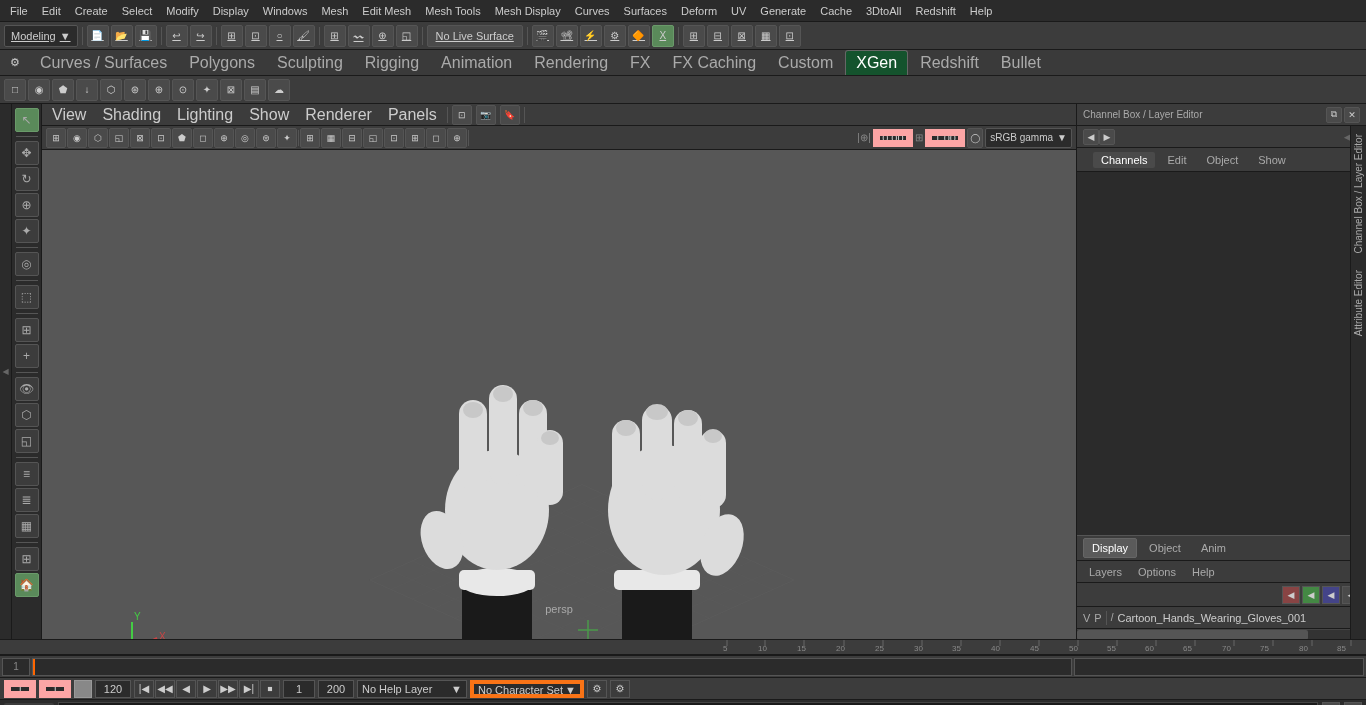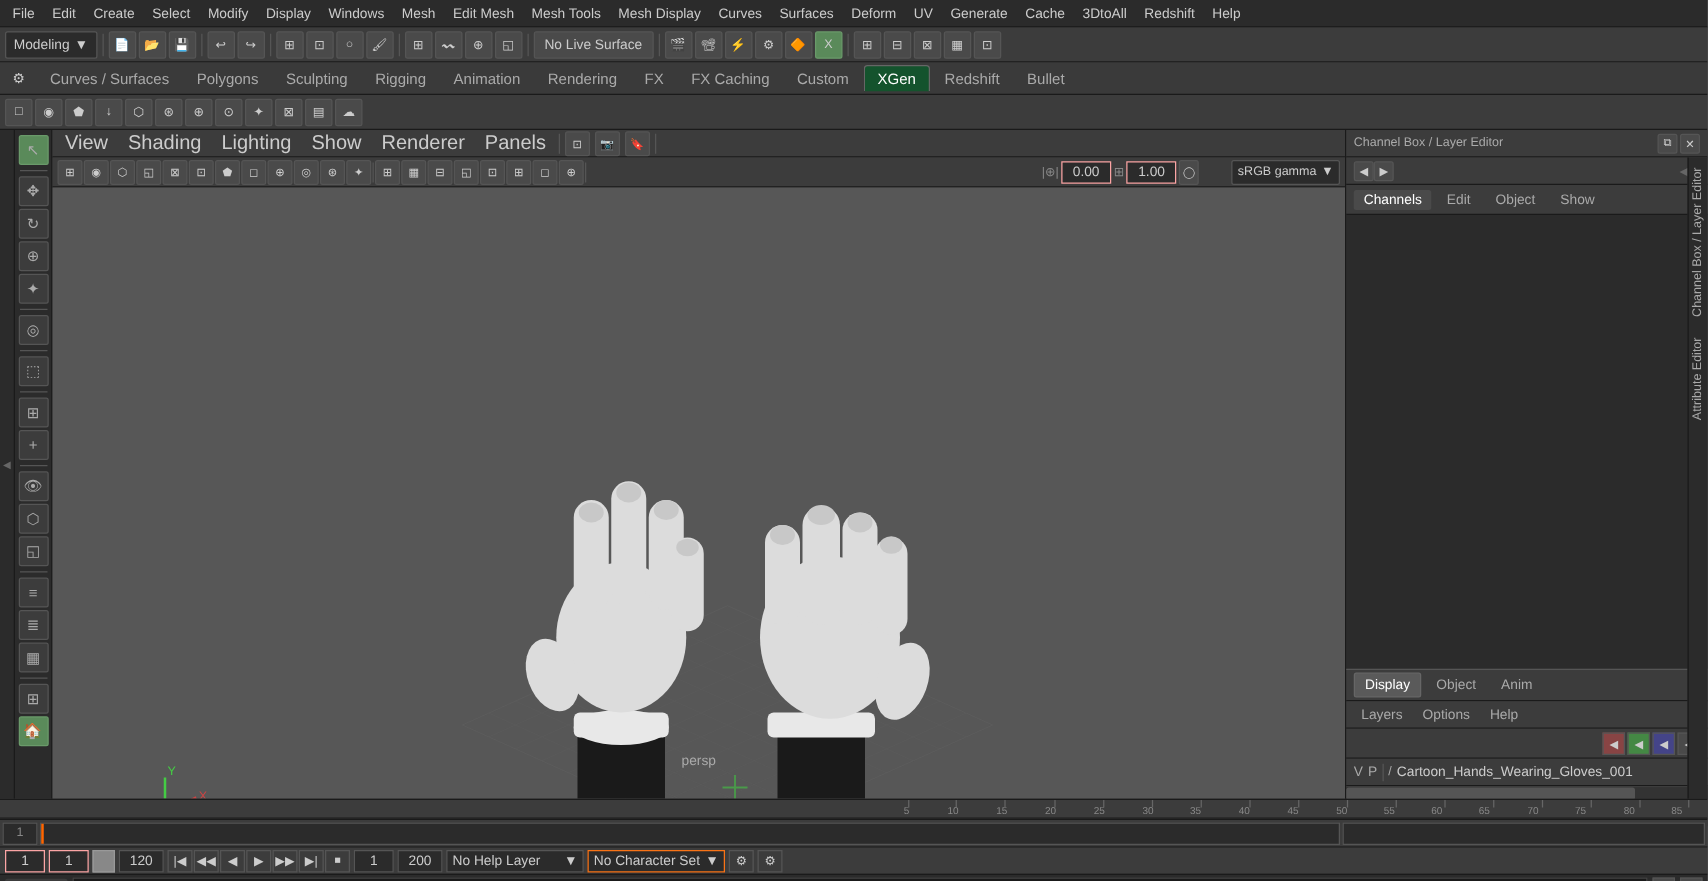--- a/index.html
+++ b/index.html
@@ -40,6 +40,7 @@
       border-bottom: 1px solid #1a1a1a;
       padding: 0 4px;
       gap: 2px;
+      text-decoration: underline;
     }
     .toolbar-btn {
       width: 22px; height: 22px;

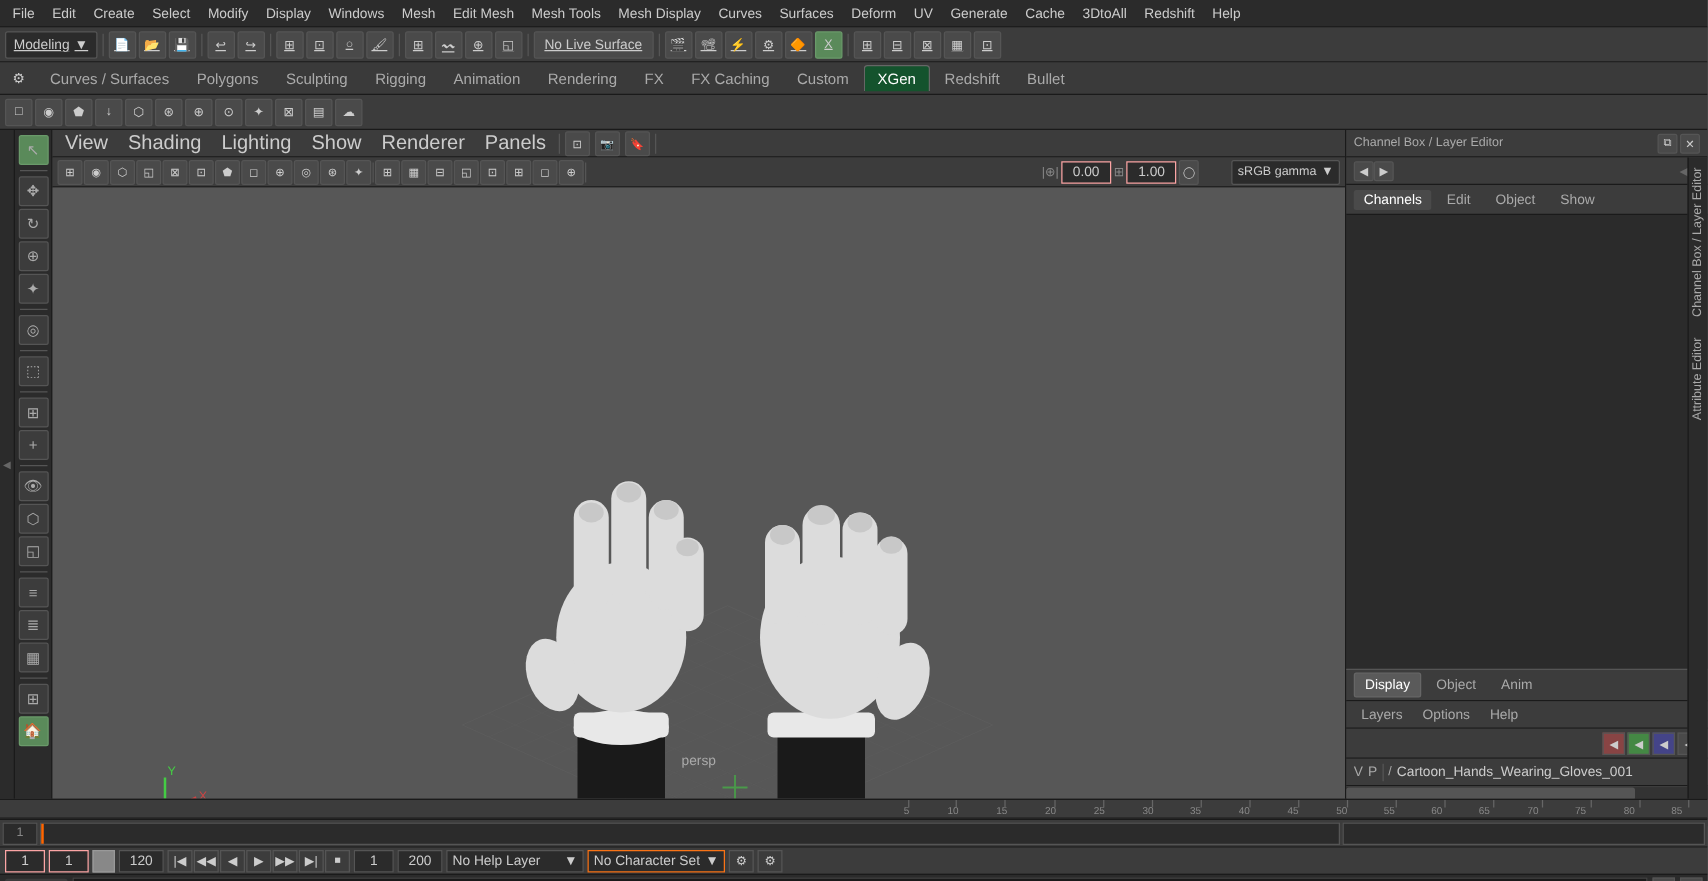--- a/index.html
+++ b/index.html
@@ -94,7 +94,7 @@
       padding: 3px 10px;
       cursor: pointer;
       color: #aaaaaa;
-      font-size: 12px;
+      font-size: 16px;
       border-radius: 3px 3px 0 0;
       white-space: nowrap;
     }

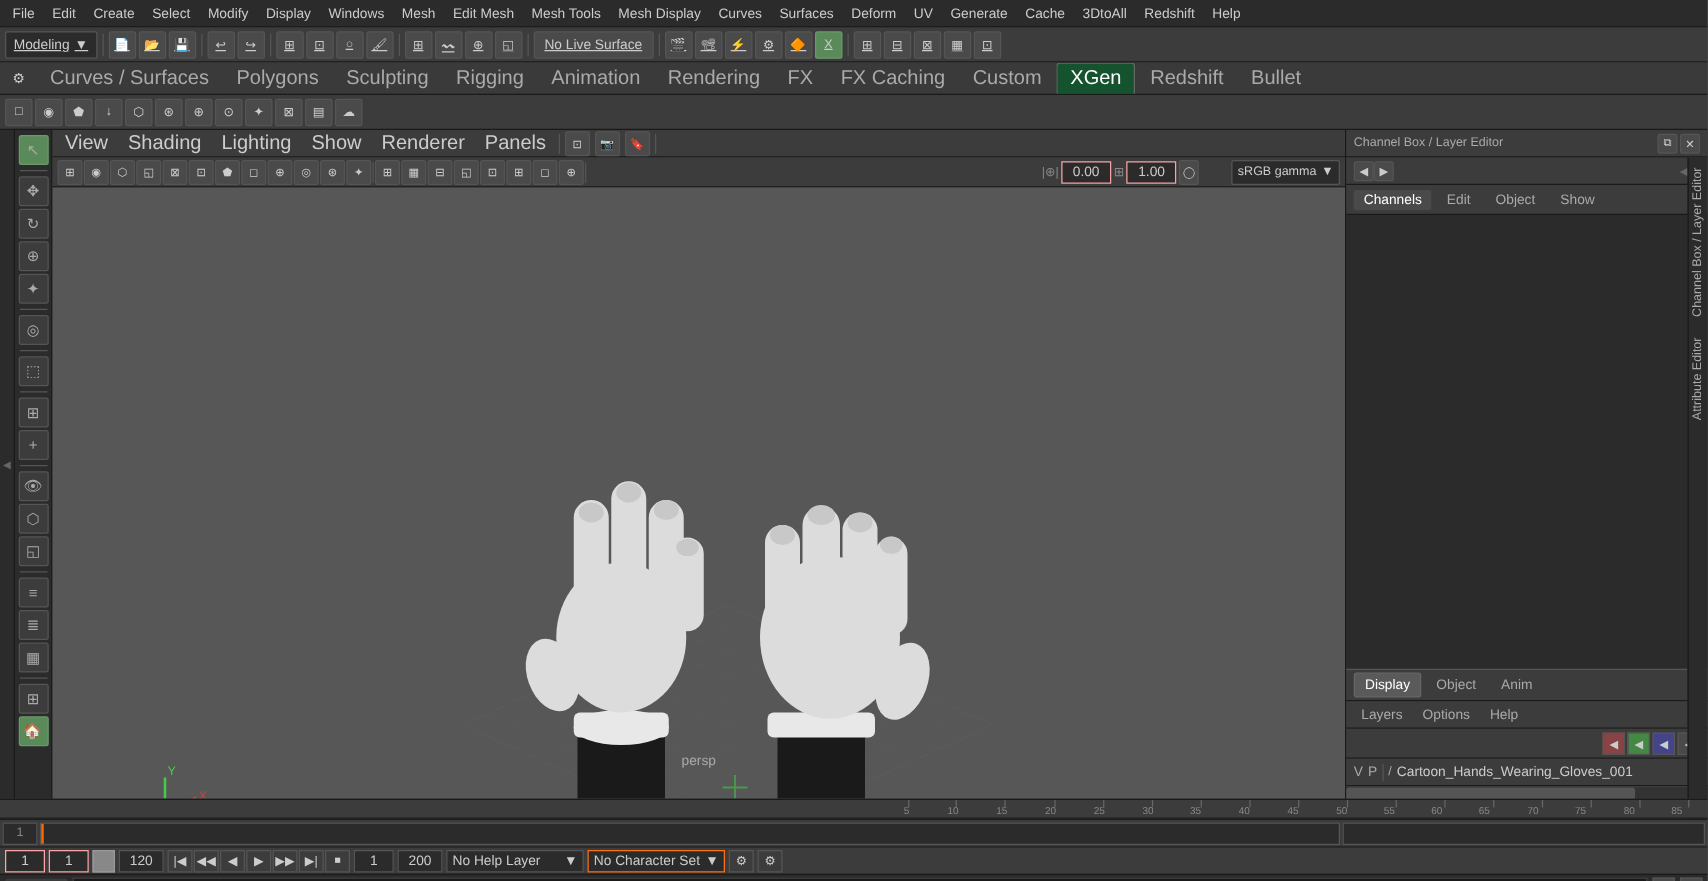--- a/index.html
+++ b/index.html
@@ -384,7 +384,7 @@
     .frame-input {
       width: 36px; height: 18px;
       background: #2b2b2b;
-      border: 1px solid #fca5a5;
+      border: 7px solid #fca5a5;
       color: #ccc;
       font-size: 11px;
       text-align: center;

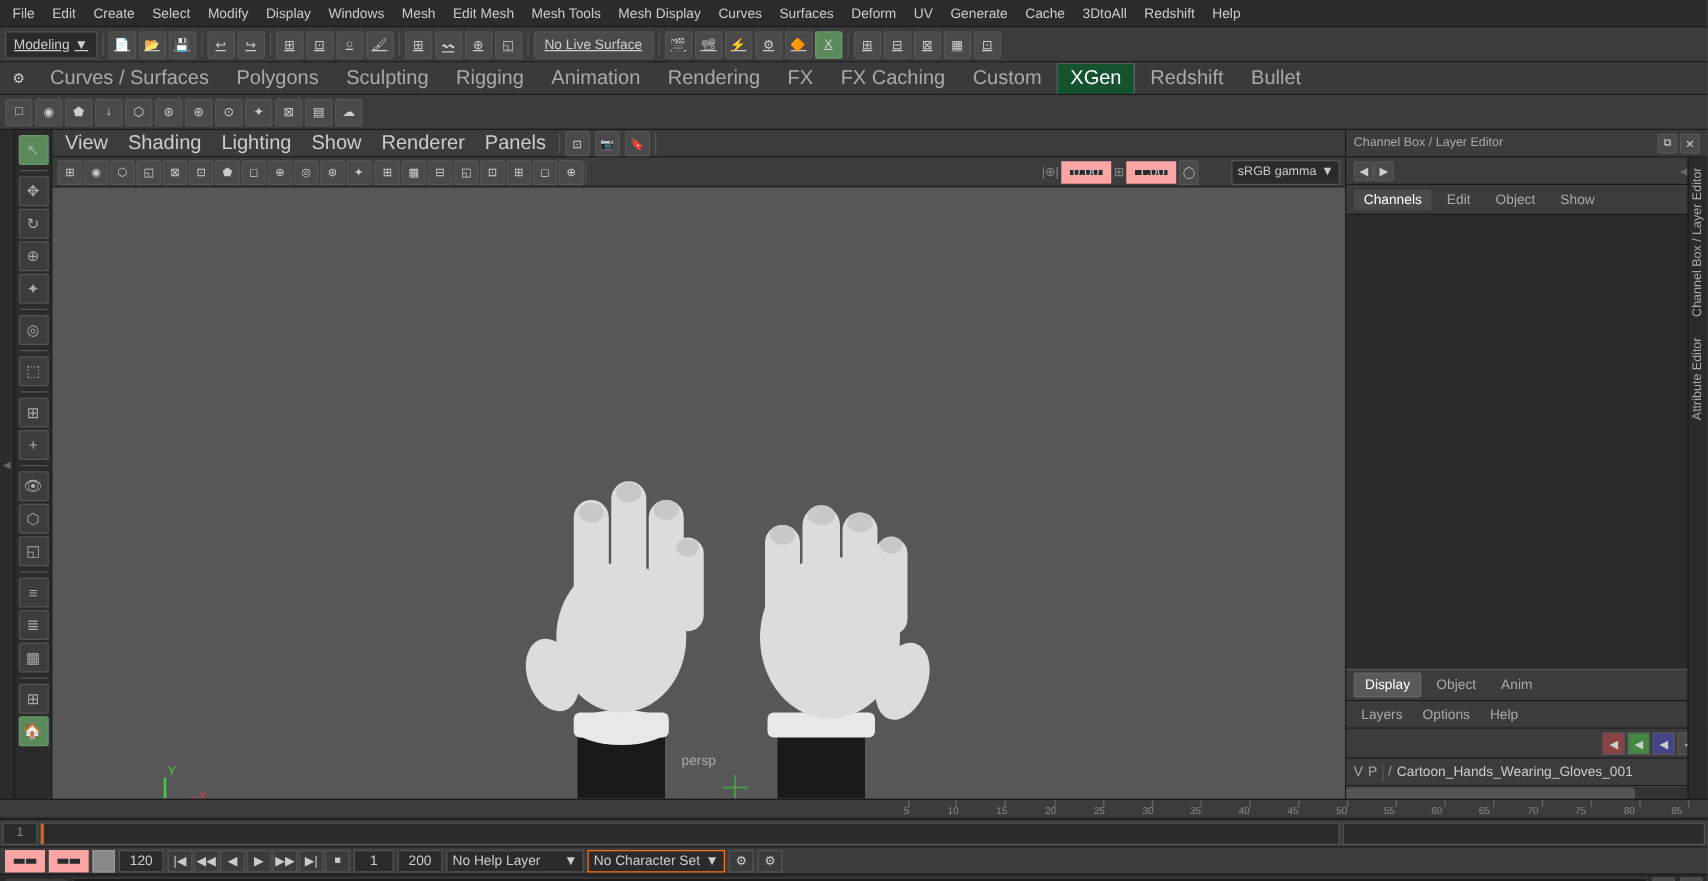--- a/index.html
+++ b/index.html
@@ -713,7 +713,7 @@
         <span style="color:#888;font-size:10px;">⊞</span>
         <input type="text" class="frame-input" style="width: 40px;" value="1.00">
         <div class="vp-icon-btn" style="width:16px;">◯</div>
-        <div class="toolbar-dropdown" style="font-size:10px;padding:0 4px;height:20px;margin-left:24px;">
+        <div class="toolbar-dropdown" style="font-size:10px;padding:0 4px;height:20px;">
           <span>sRGB gamma</span>
           <span>▼</span>
         </div>

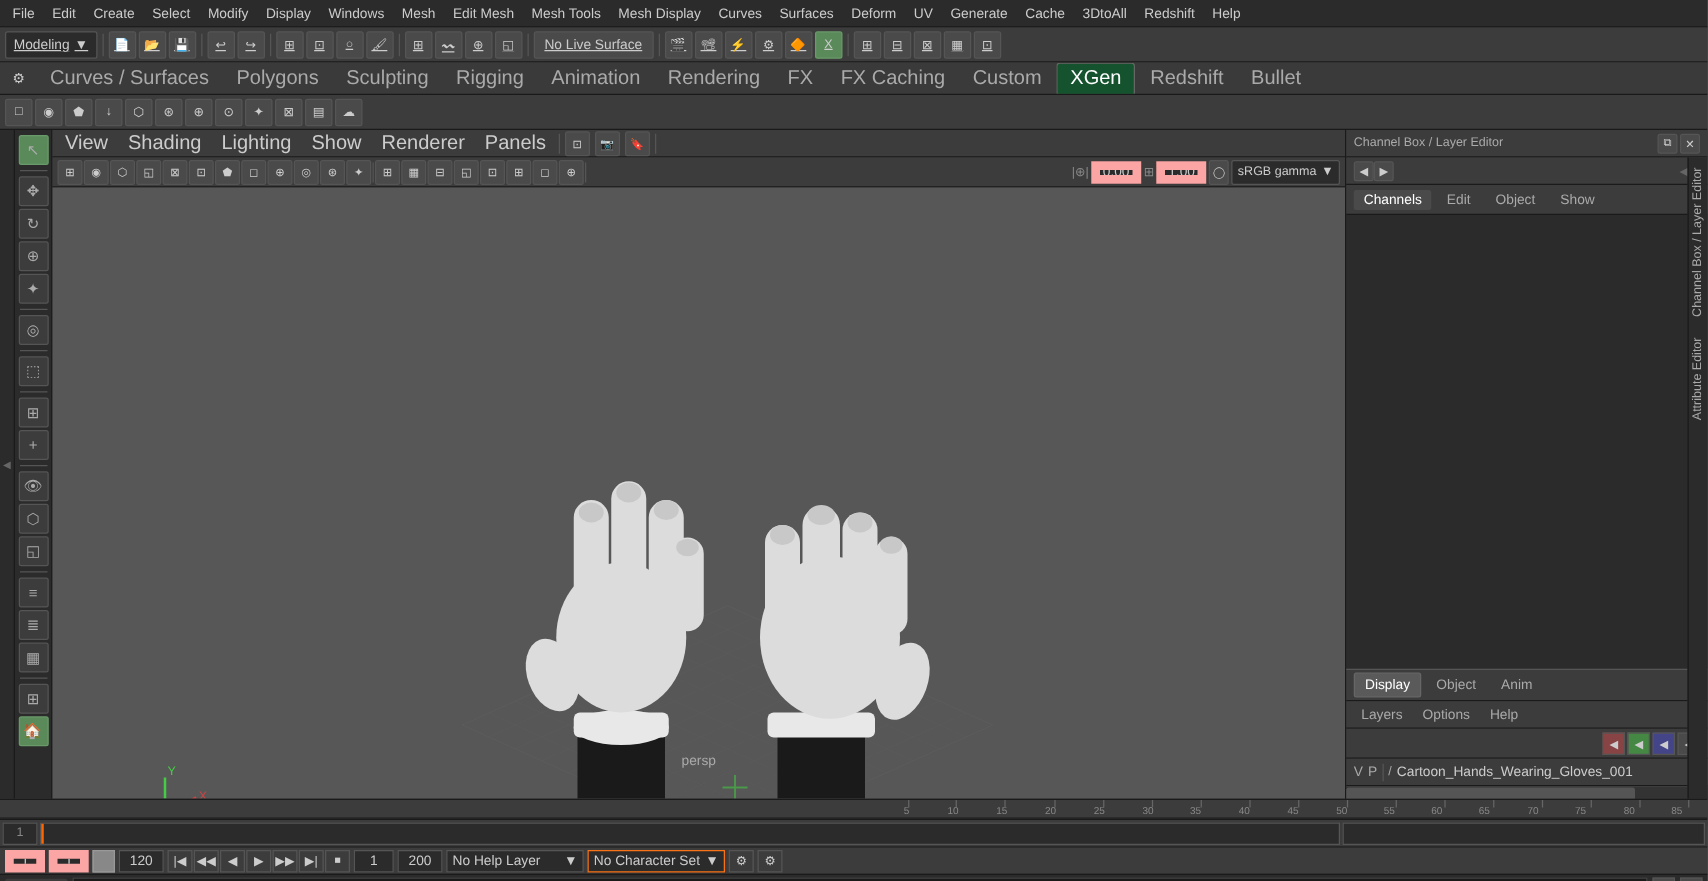--- a/index.html
+++ b/index.html
@@ -230,7 +230,7 @@
       align-items: center;
       background: #3c3c3c;
       height: 24px;
-      padding: 0 6px;
+      padding: 0 16px;
       gap: 4px;
       border-bottom: 1px solid #1a1a1a;
     }

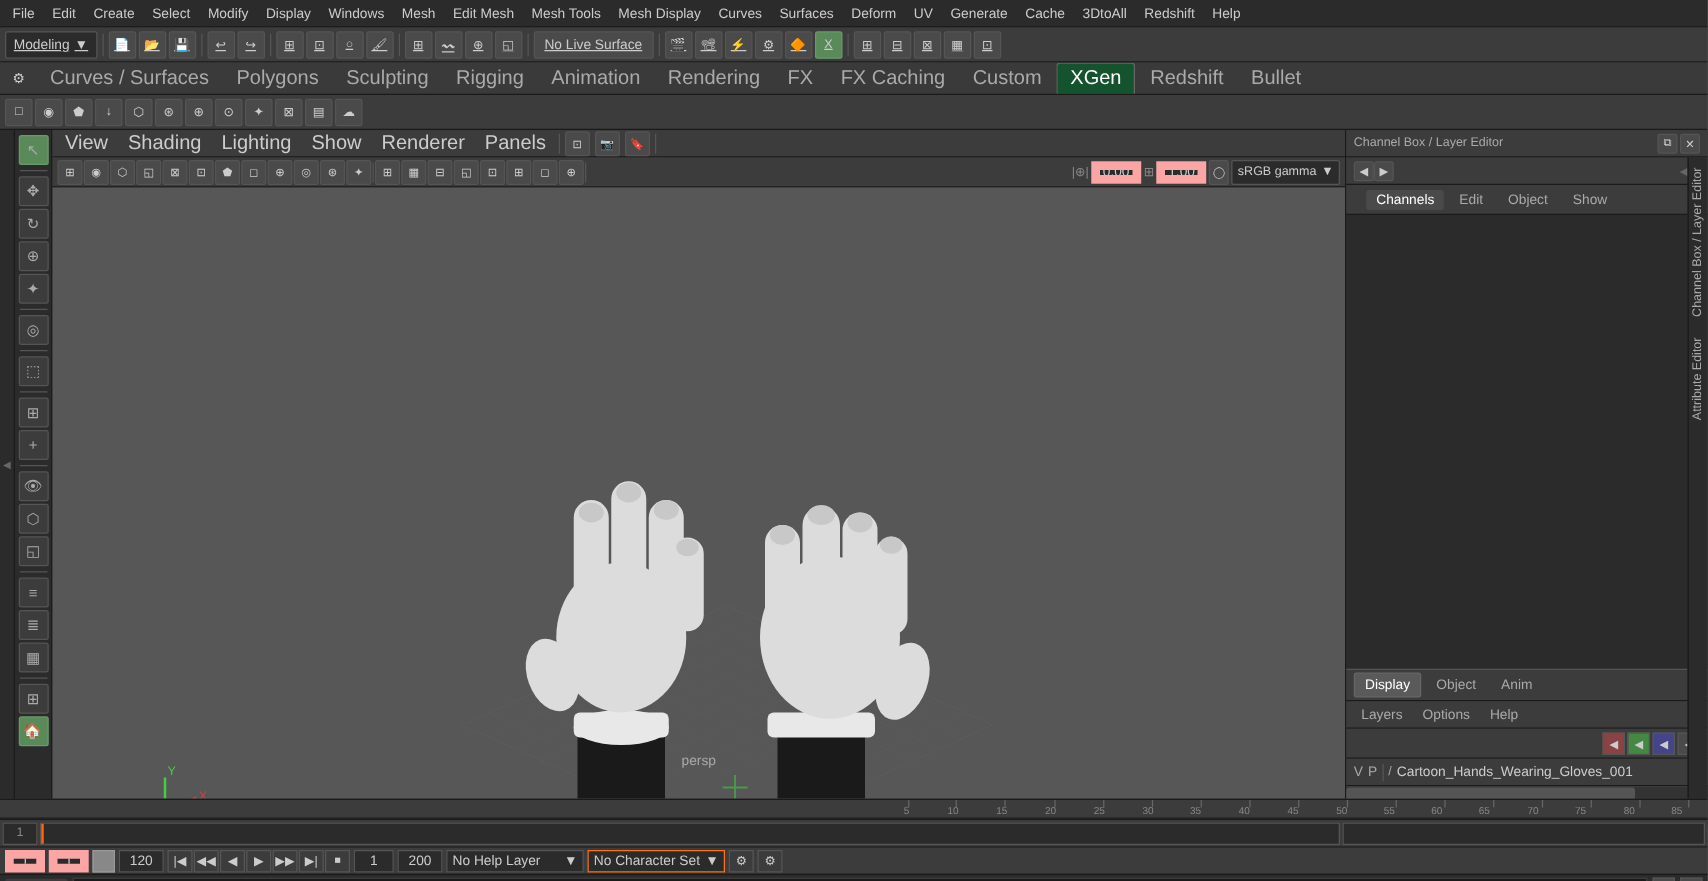--- a/index.html
+++ b/index.html
@@ -402,12 +402,12 @@
     }
     .char-set-dropdown {
       background: #2b2b2b;
-      border: 1px solid #f97316;
+      border: 4px solid #f97316;
       color: #ccc;
       font-size: 11px;
       padding: 0 4px;
       height: 18px;
-      display: flex; align-items: center; gap: 2px;
+      display: flex; align-items: flex-start; gap: 2px;
       cursor: pointer;
       min-width: 100px;
     }

